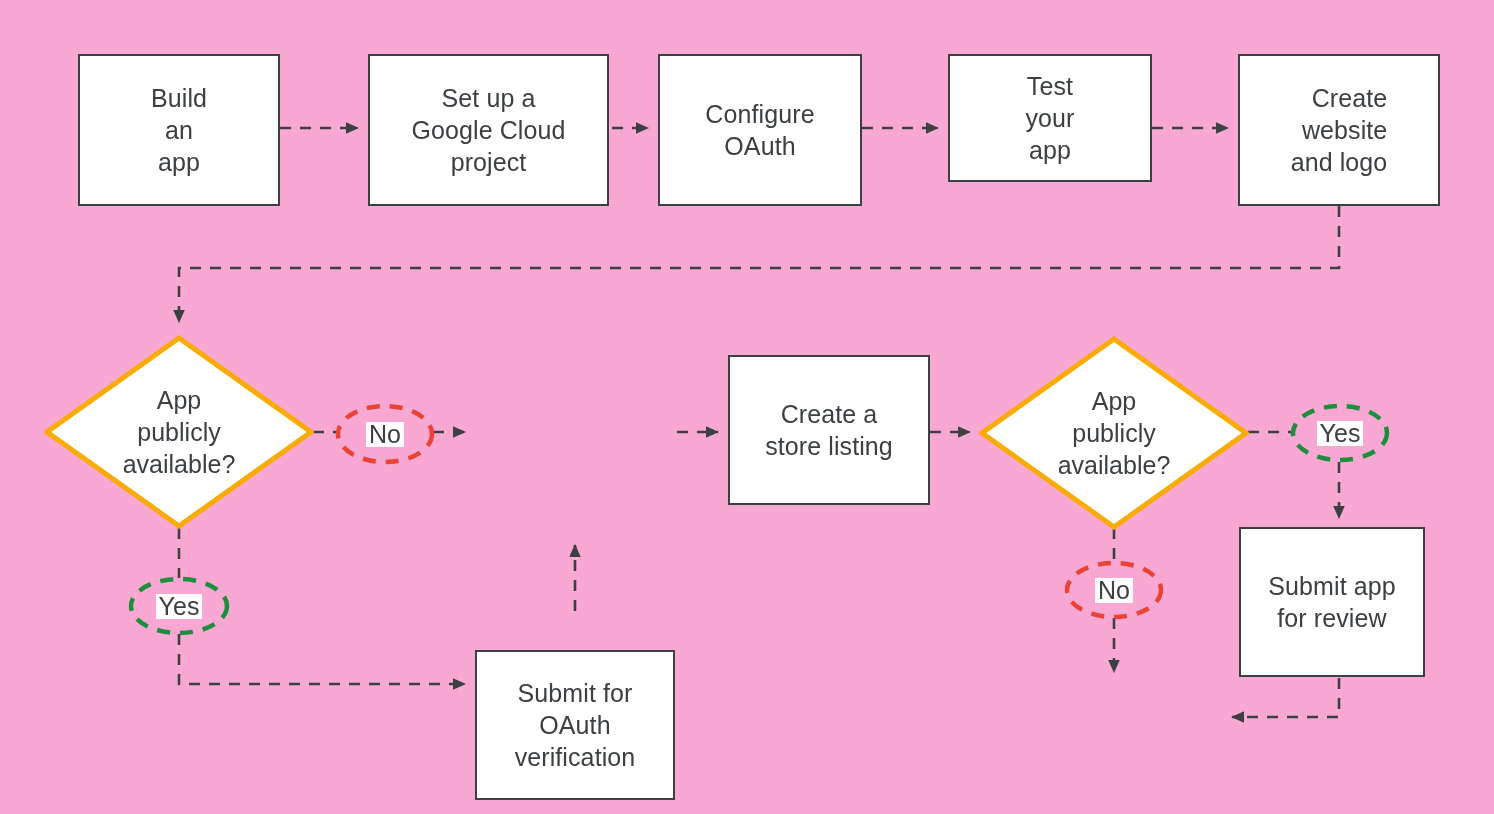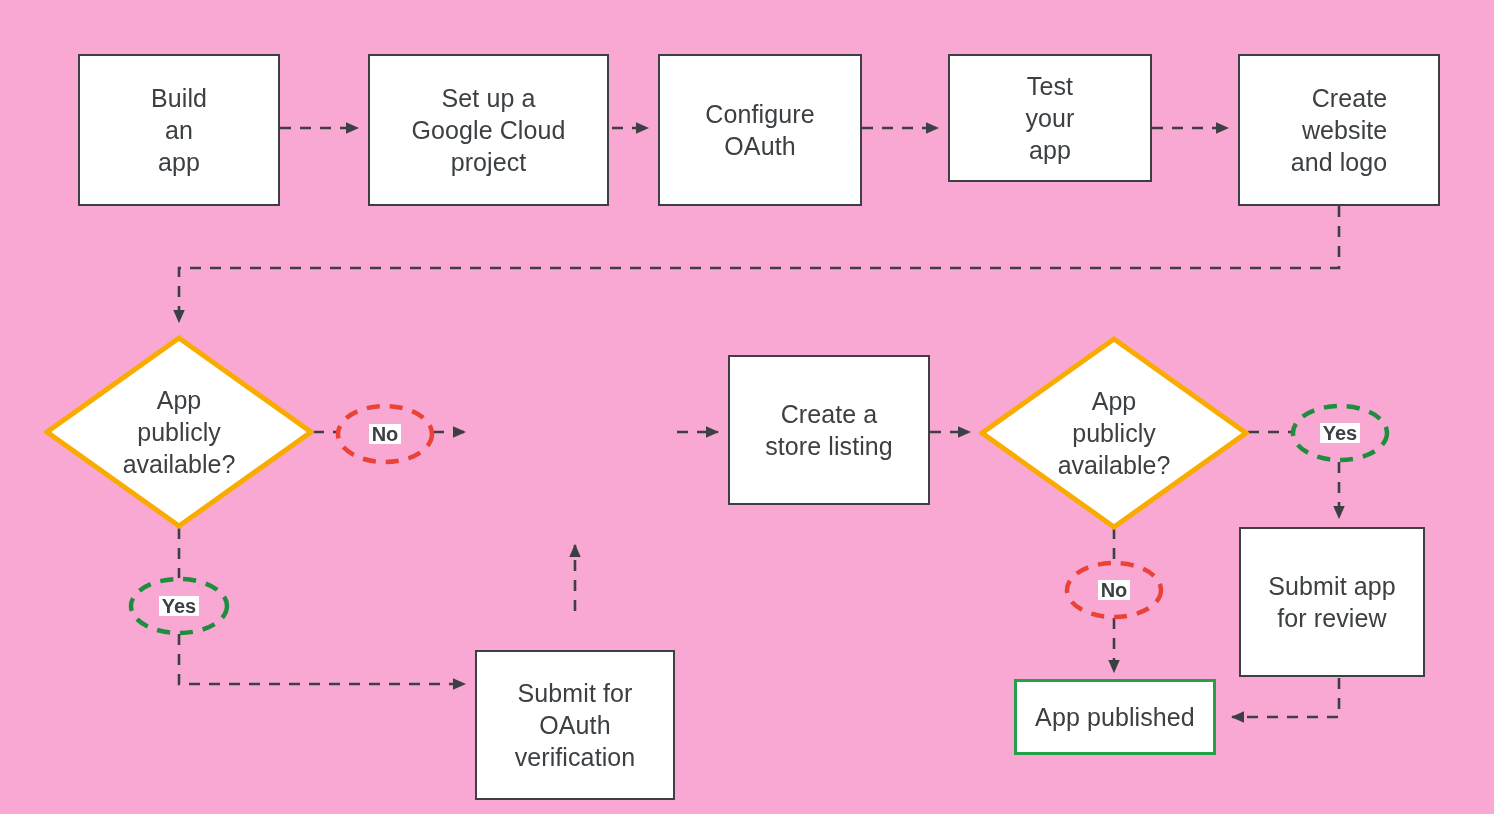--- a/index.html
+++ b/index.html
@@ -83,11 +83,10 @@
     position: relative;
     z-index: 2;
     color: #3c4043;
-    font-size: 20px;
+    font-size: 25px;
     line-height: 1;
     background: #ffffff;
     padding: 0 3px;
-    font-weight: bold;
   }
   .node-text {
     white-space: pre-line;

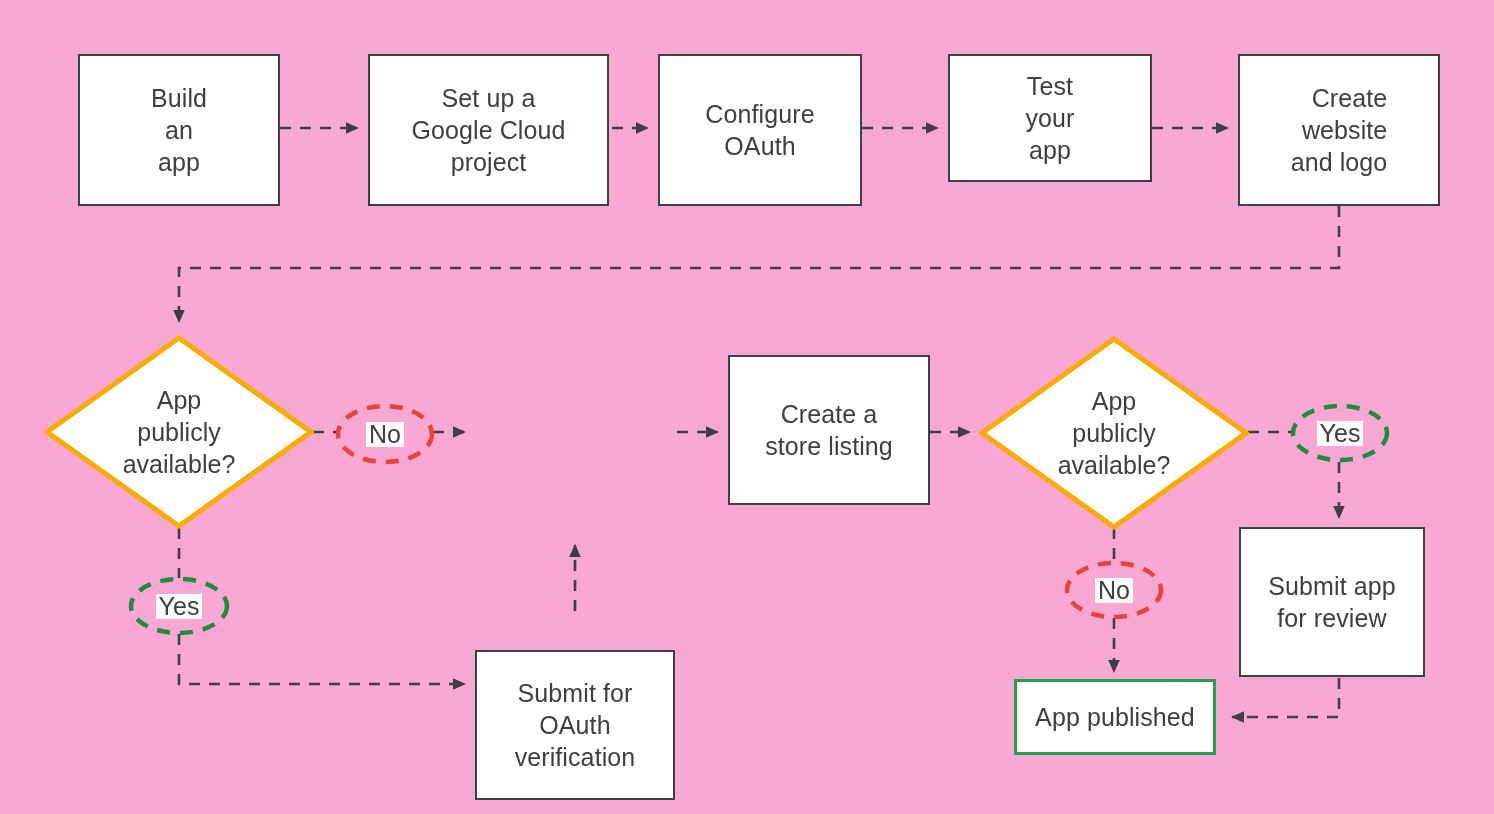--- a/index.html
+++ b/index.html
@@ -227,9 +227,6 @@
 for review</span>
   </div>
 
-  <div class="node box green" style="left:1014px; top:679px; width:202px; height:76px;">
-    <span class="node-text">App published</span>
-  </div>
 
 </div>
 

